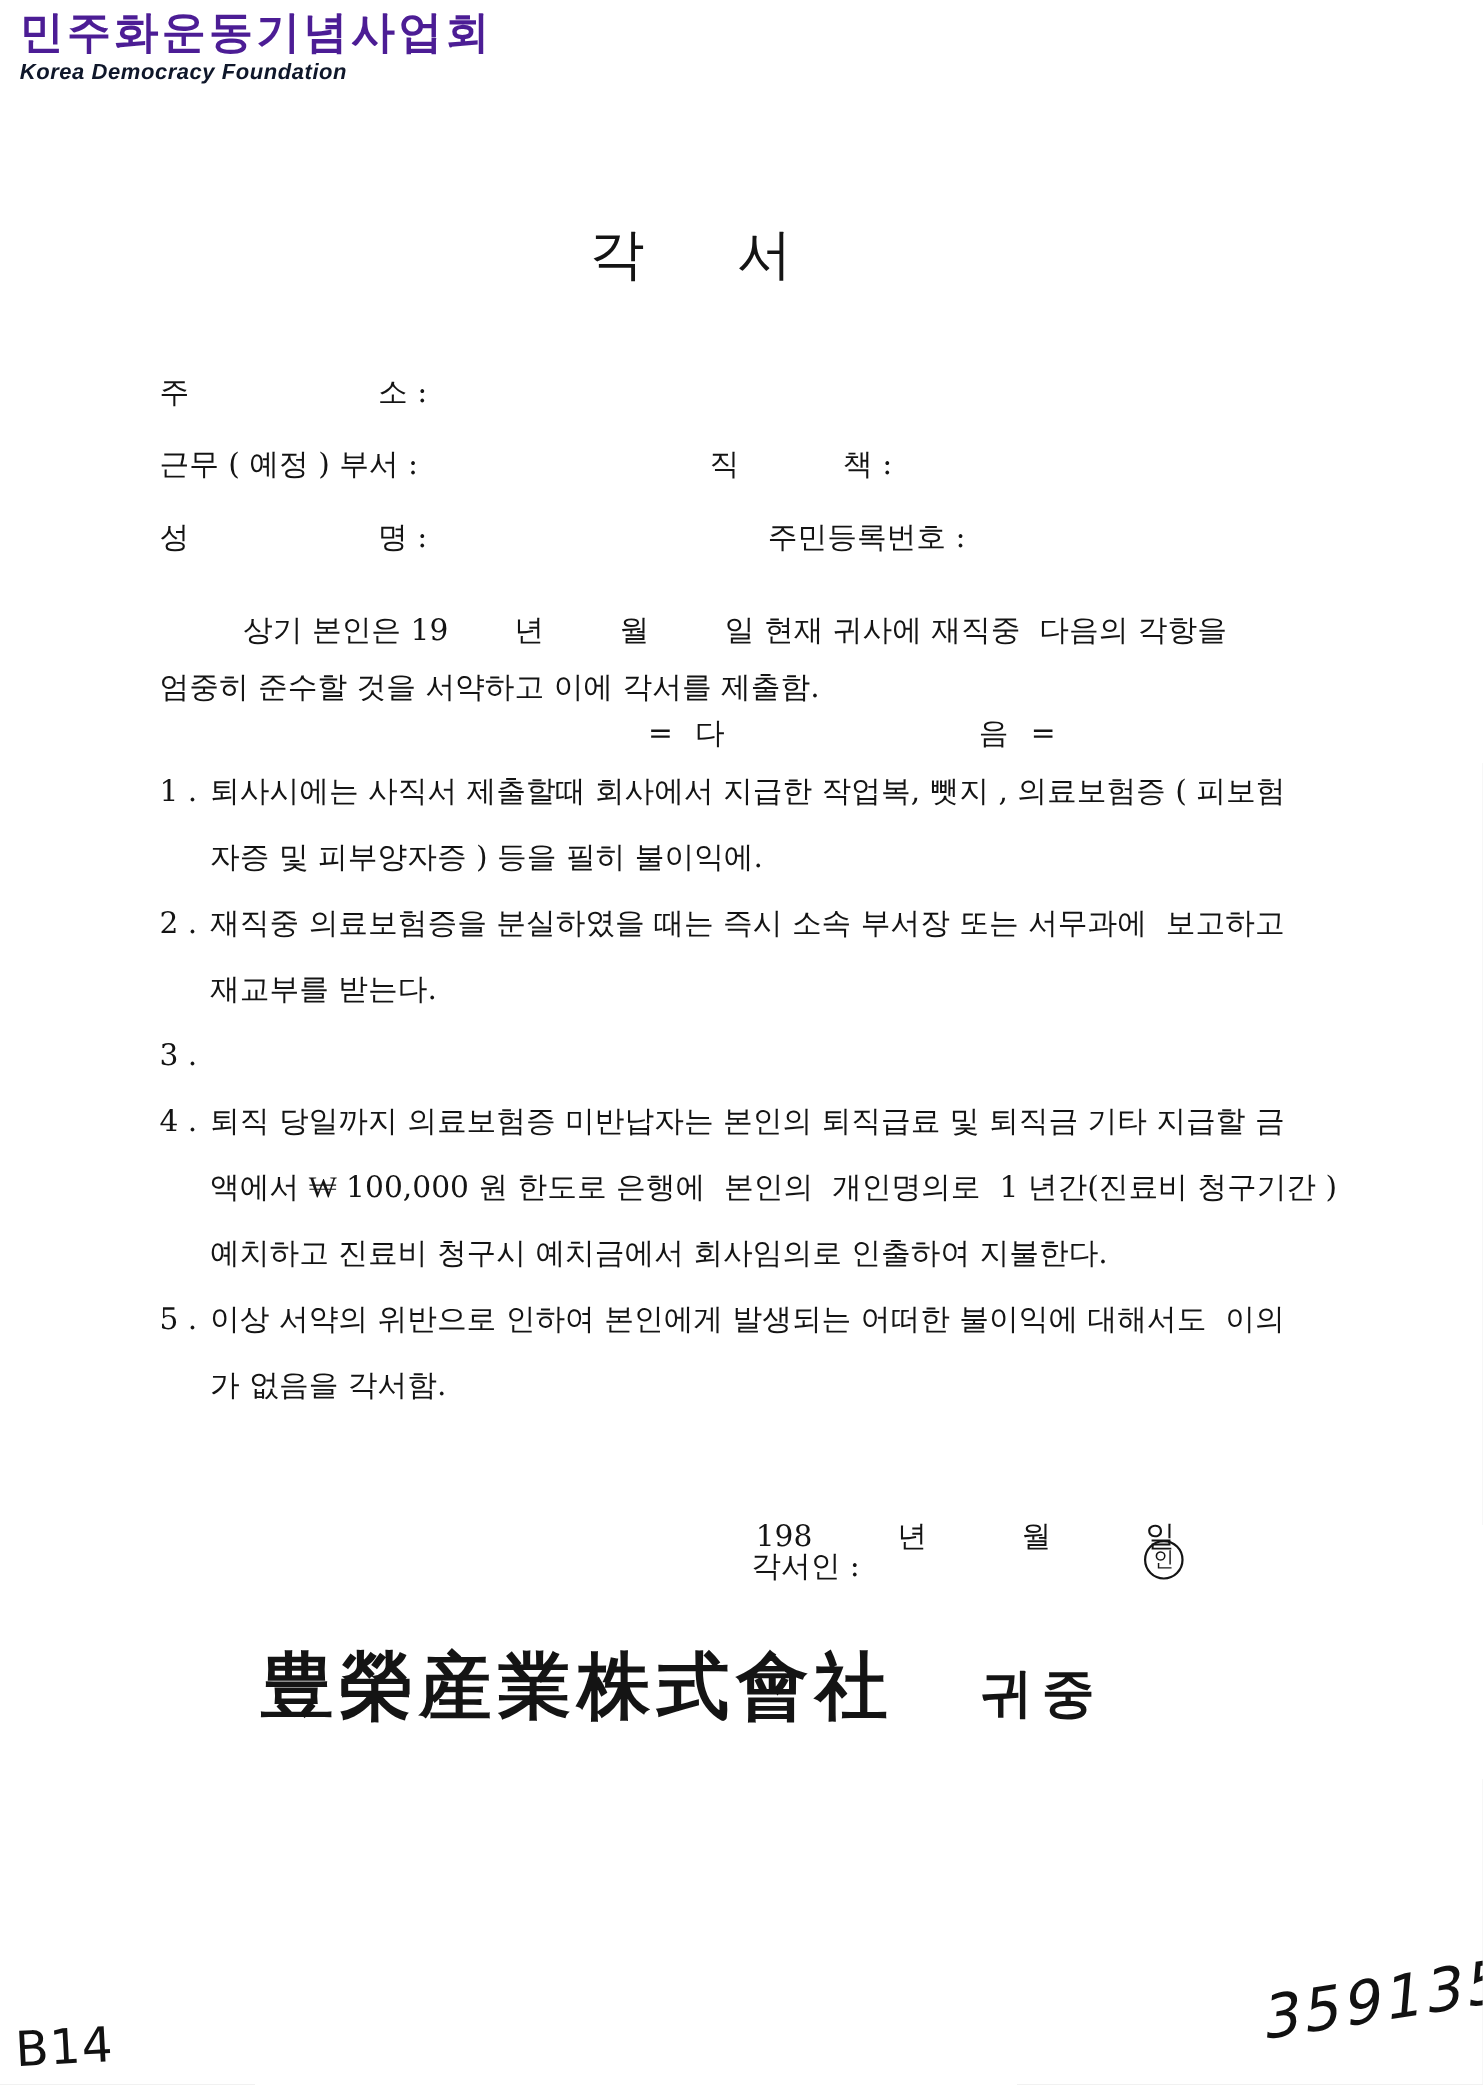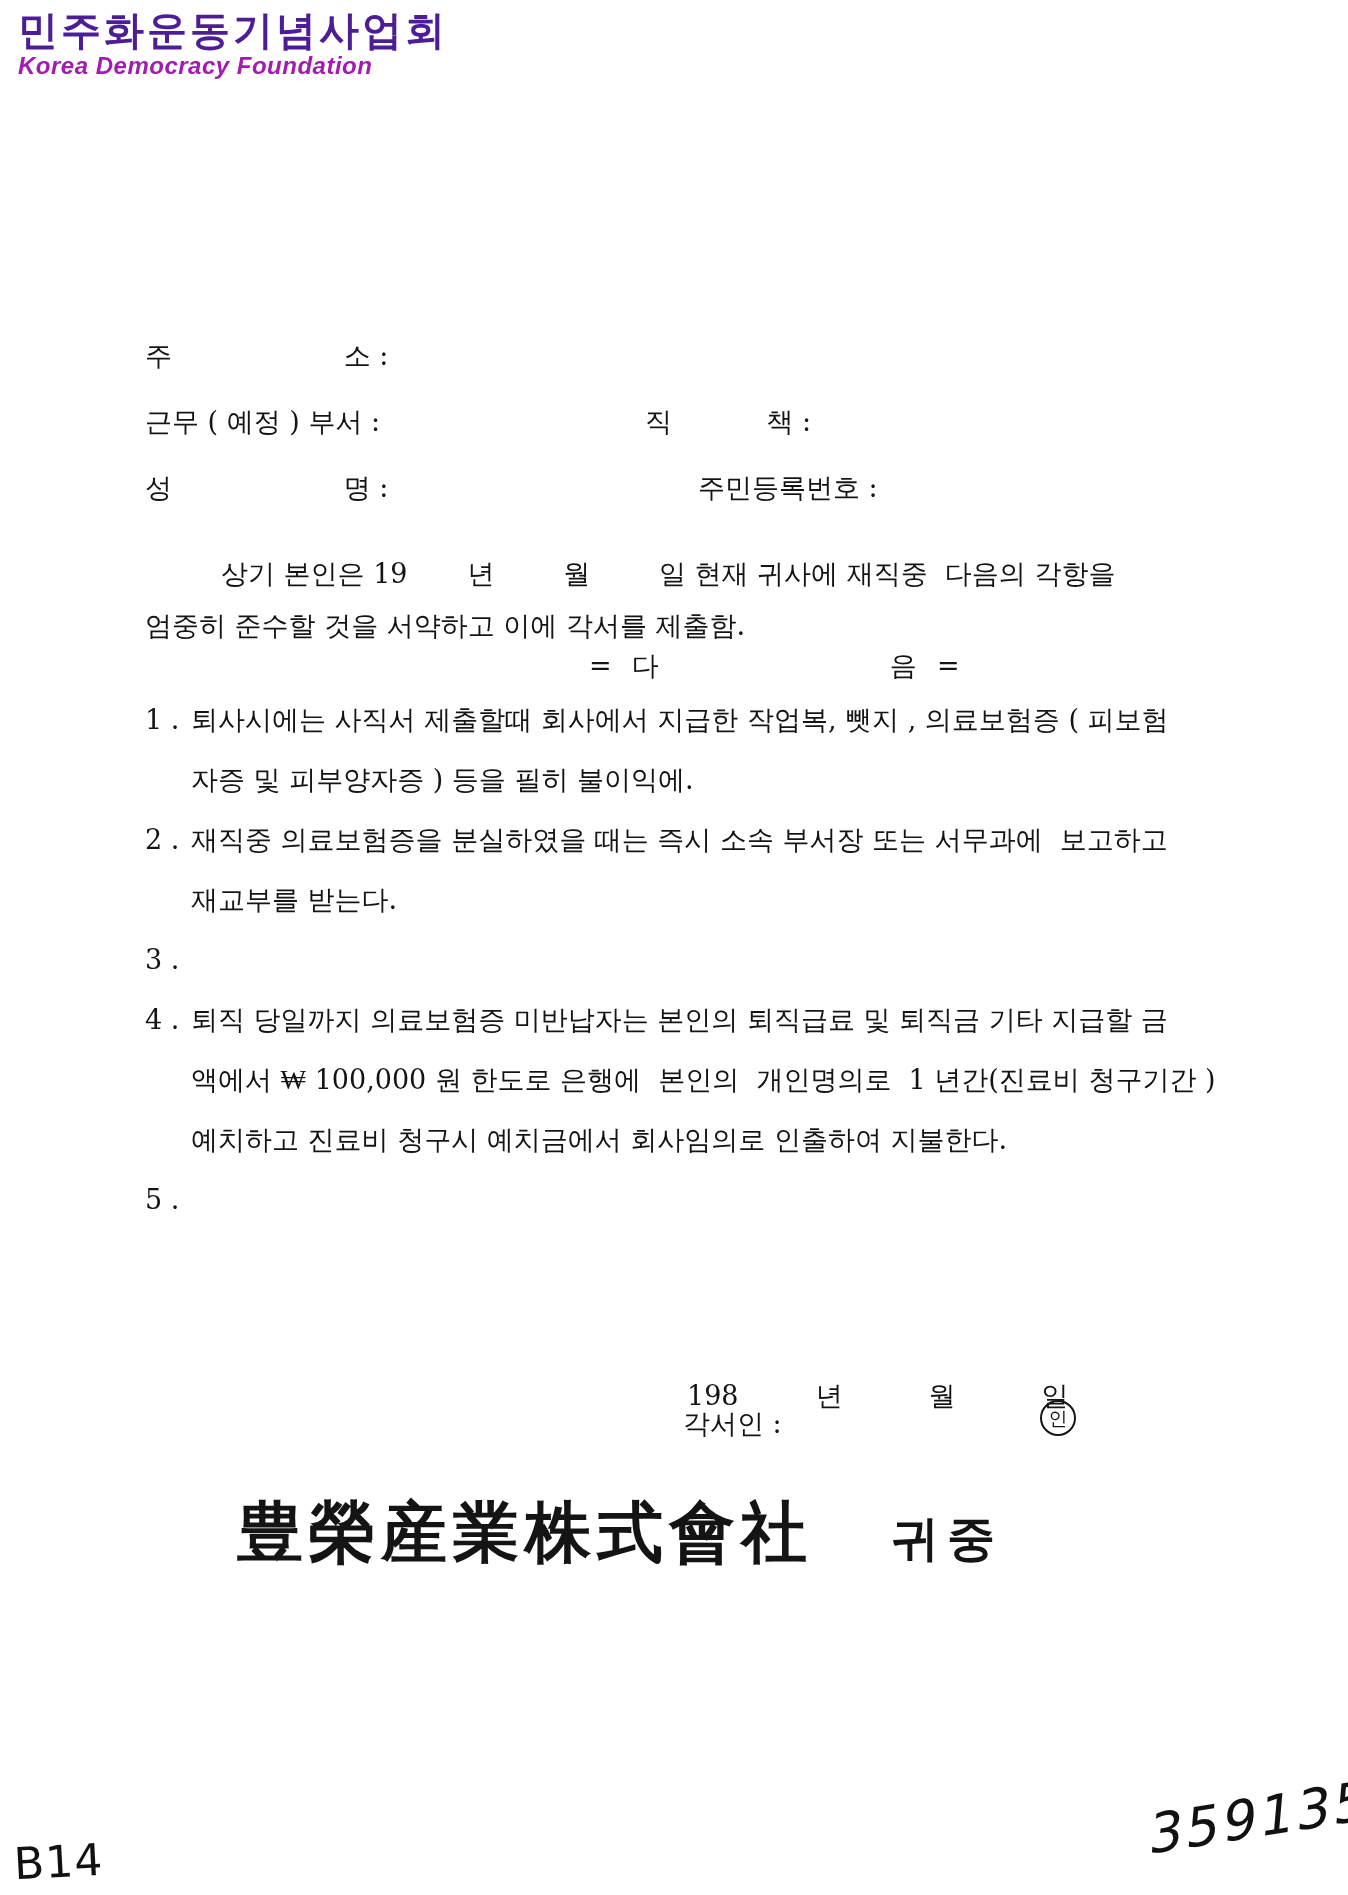--- a/index.html
+++ b/index.html
@@ -16,7 +16,7 @@
   }
   .logo-en {
     font-family:"Liberation Sans", sans-serif; font-weight:bold; font-style:italic;
-    font-size:24px; color:#a21caf; line-height:24px; letter-spacing:0.5px;
+    font-size:20px; color:#0f172a; line-height:24px; letter-spacing:0.5px;
   }
   
   .doc-title {

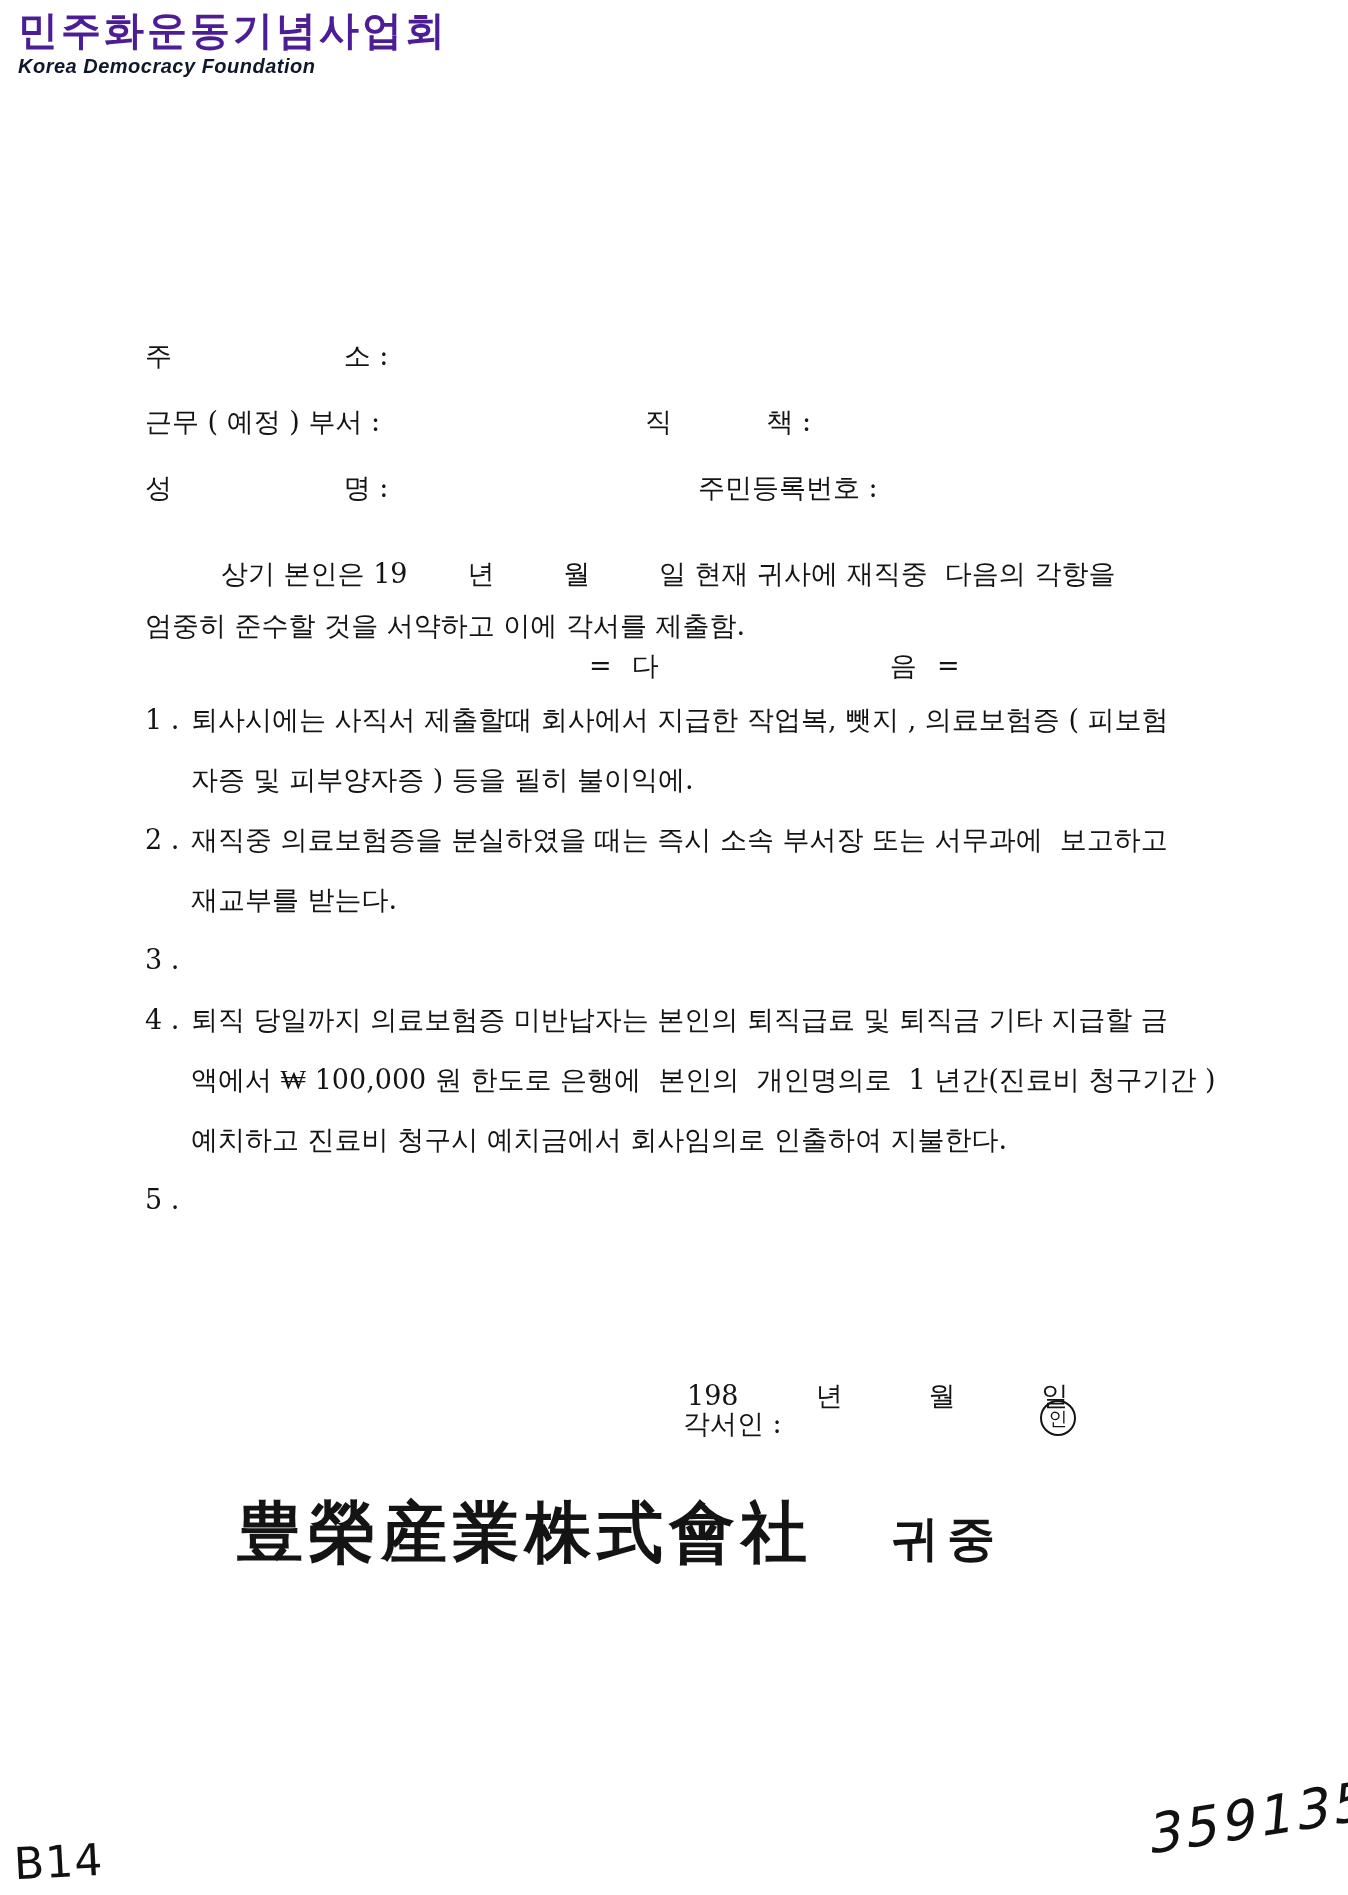--- a/index.html
+++ b/index.html
@@ -78,6 +78,7 @@
     <div class="logo-en">Korea Democracy Foundation</div>
   </div>
 
+  <div class="doc-title">각 서</div>
 
   <div class="field field-address">주                    소 :</div>
   <div class="field field-dept">근무 ( 예정 ) 부서 :</div>

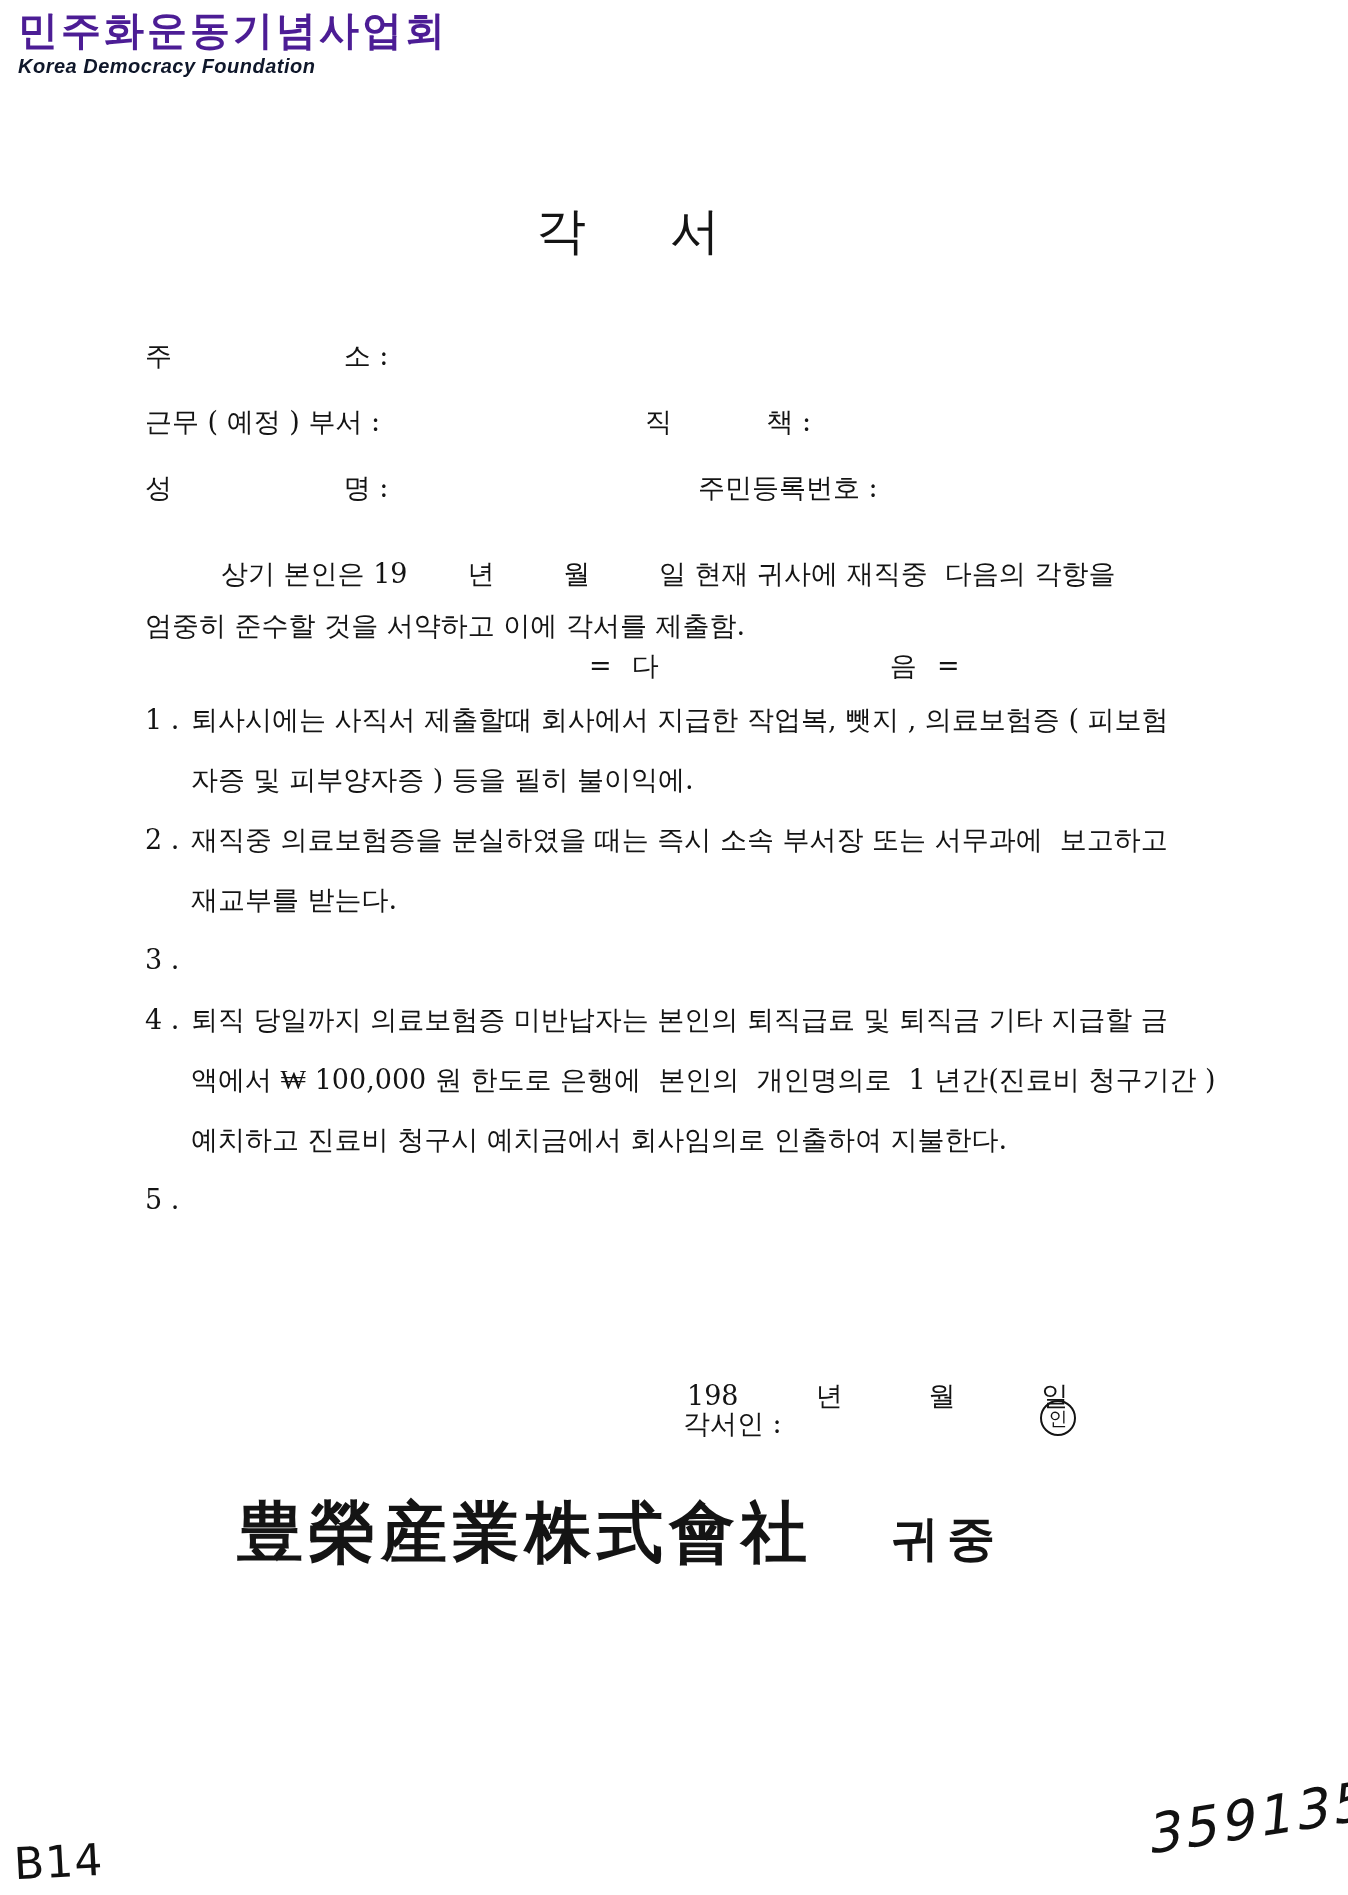--- a/index.html
+++ b/index.html
@@ -113,6 +113,8 @@
     </div>
     <div class="pledge-item">
       <span class="pledge-num">5 .</span>
+      <span class="pledge-text">이상 서약의 위반으로 인하여 본인에게 발생되는 어떠한 불이익에 대해서도  이의
+가 없음을 각서함.</span>
     </div>
   </div>
 

